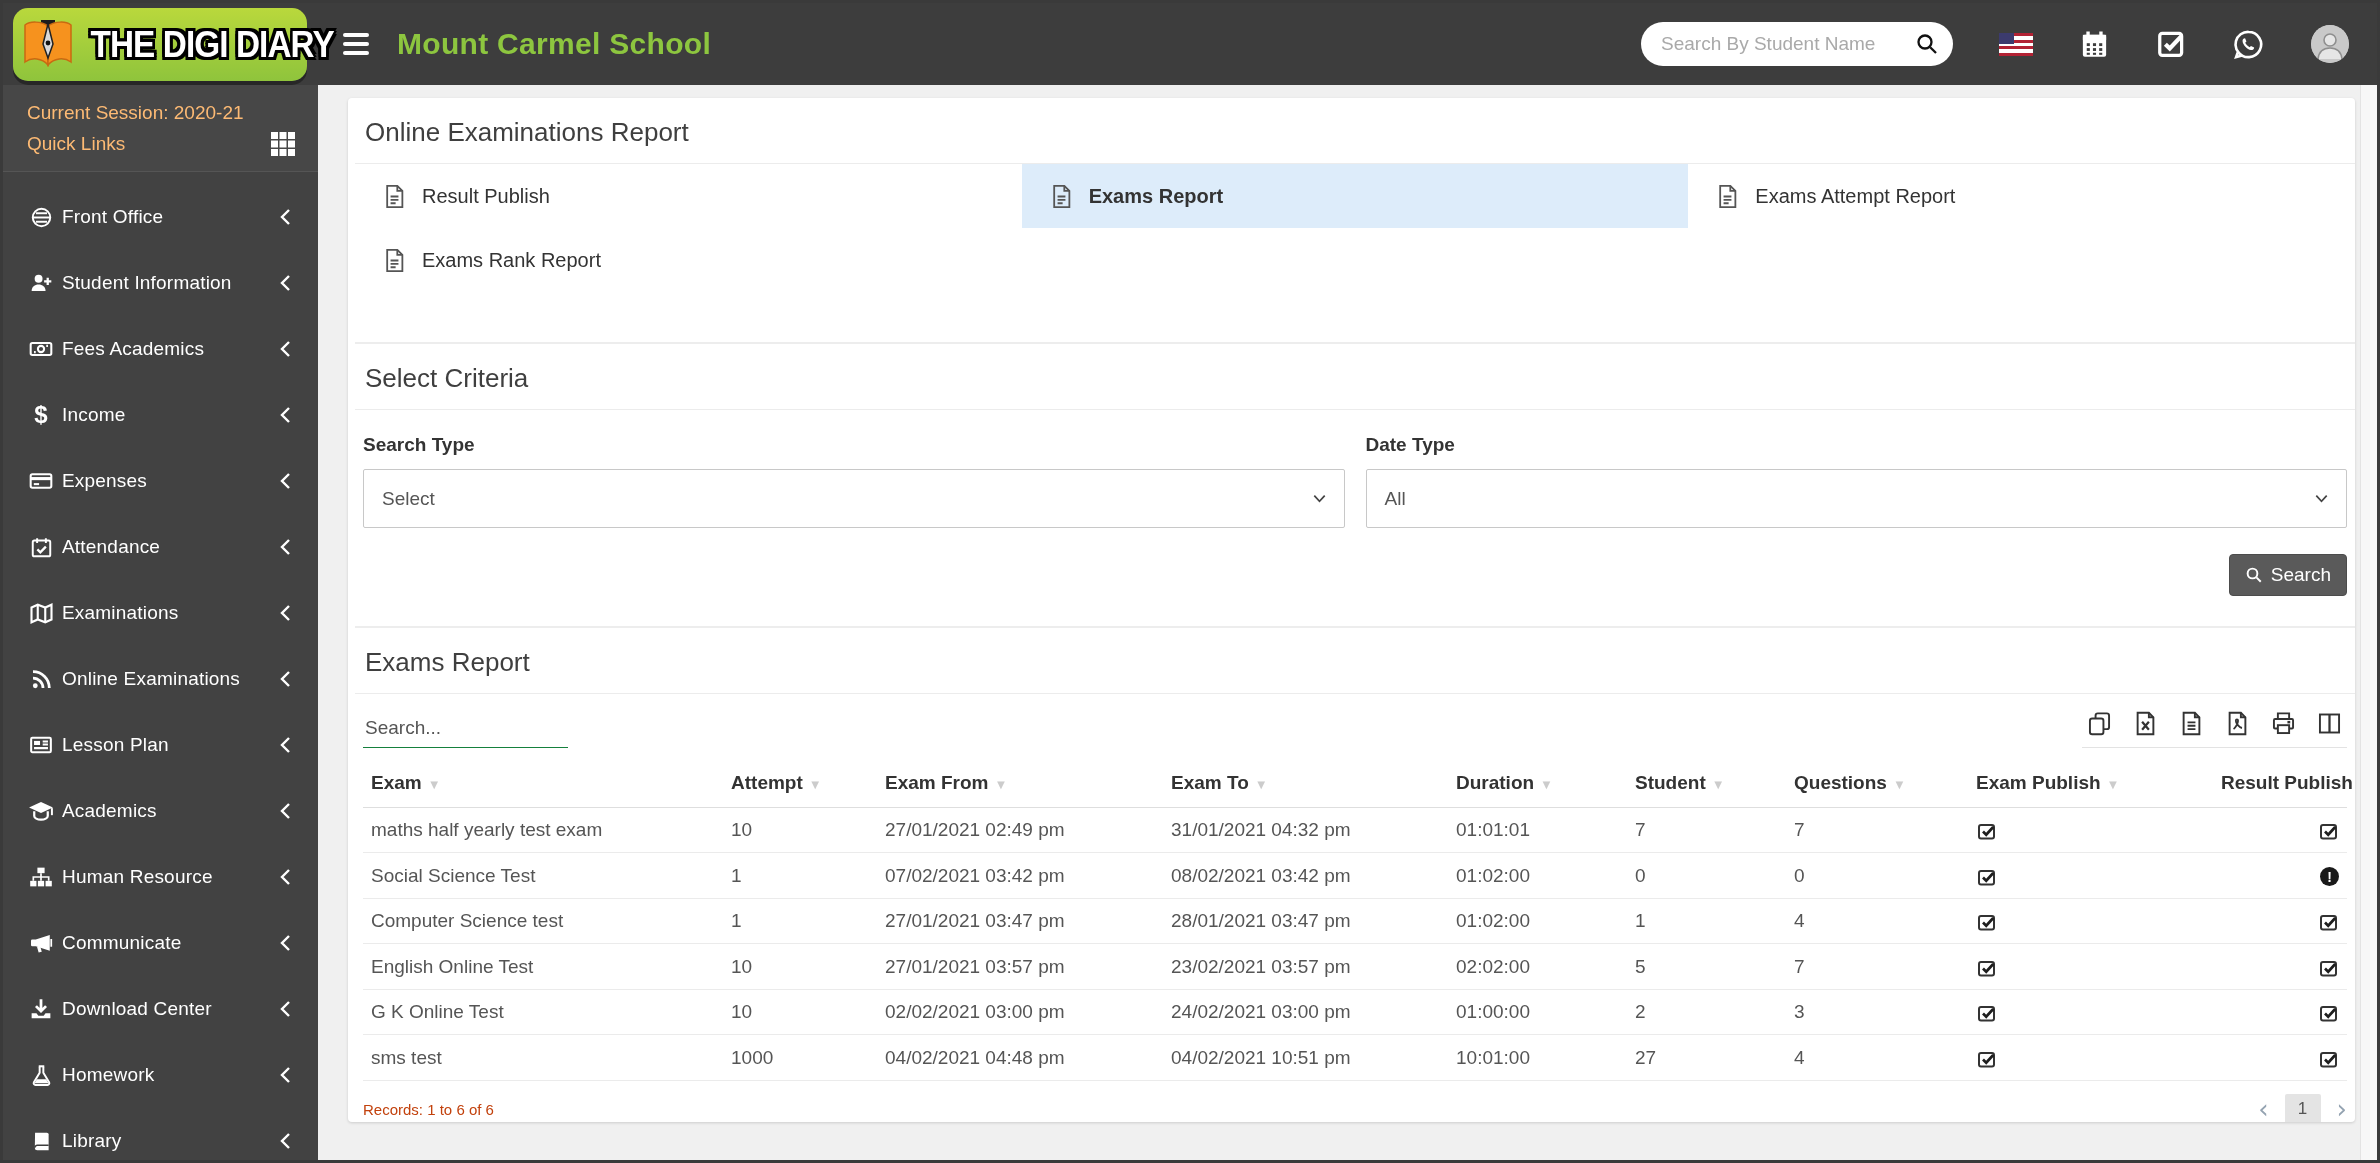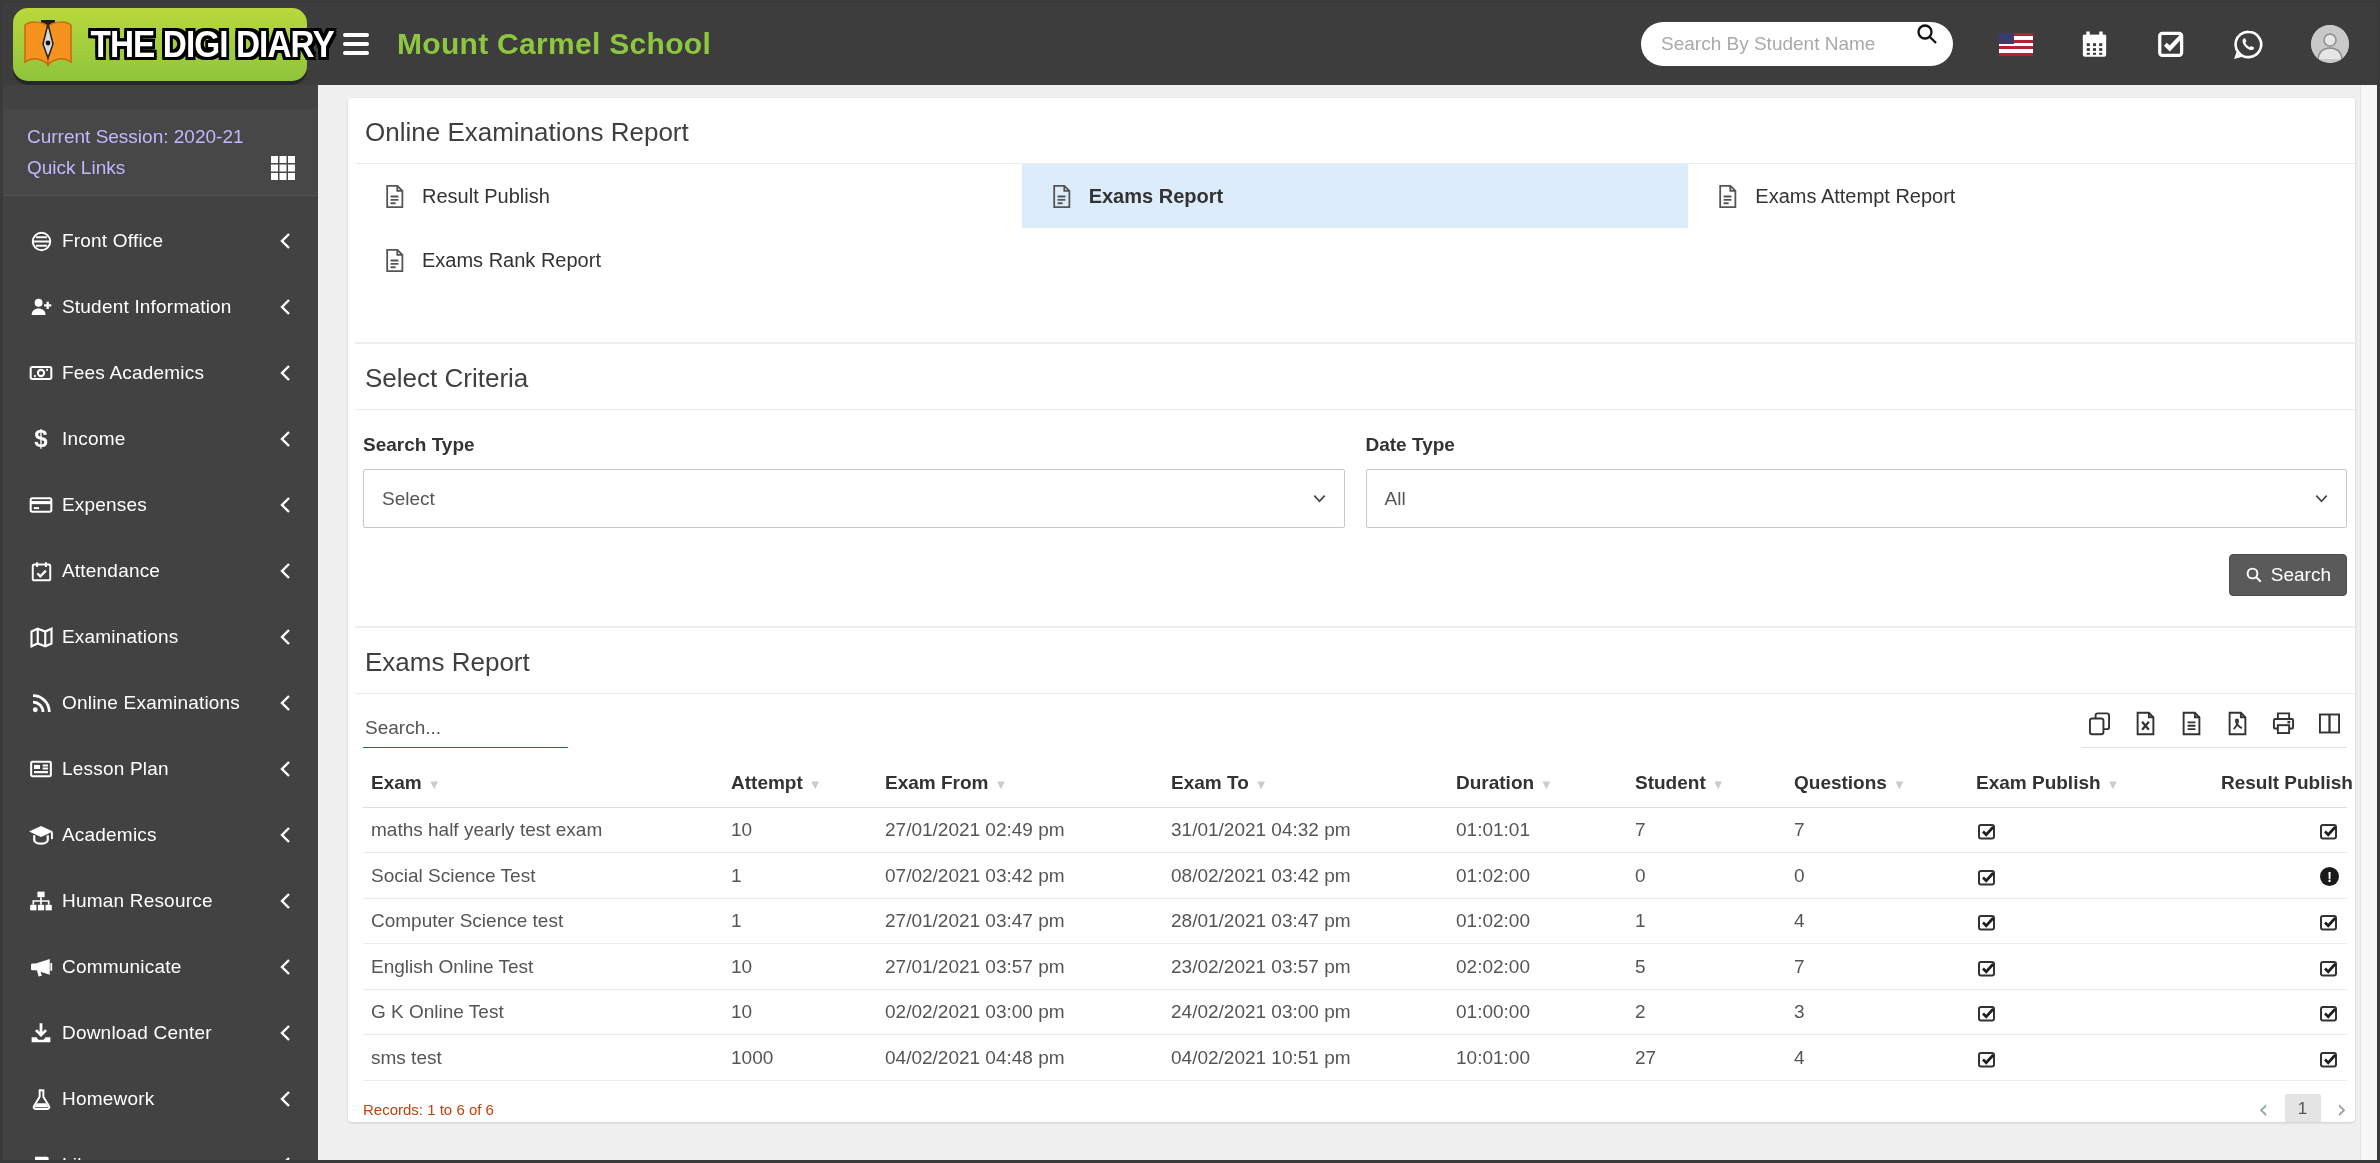--- a/index.html
+++ b/index.html
@@ -24,7 +24,7 @@
   .school-name { color:#8dc63f; font-size:30px; font-weight:bold; letter-spacing:.3px; }
   .top-right { margin-left:auto; display:flex; align-items:center; gap:46px; padding-right:28px; }
   .search-pill { width:312px; height:44px; background:#fff; border-radius:22px;
-                 display:flex; padding:0 14px 0 20px; }
+                 display:flex; align-items:center; padding:0 14px 0 20px; }
   .search-pill input { border:none; outline:none; flex:1; font-size:19px; color:#444;
                        font-family:inherit; min-width:0; background:transparent; }
   .search-pill input::placeholder { color:#a9a9a9; }

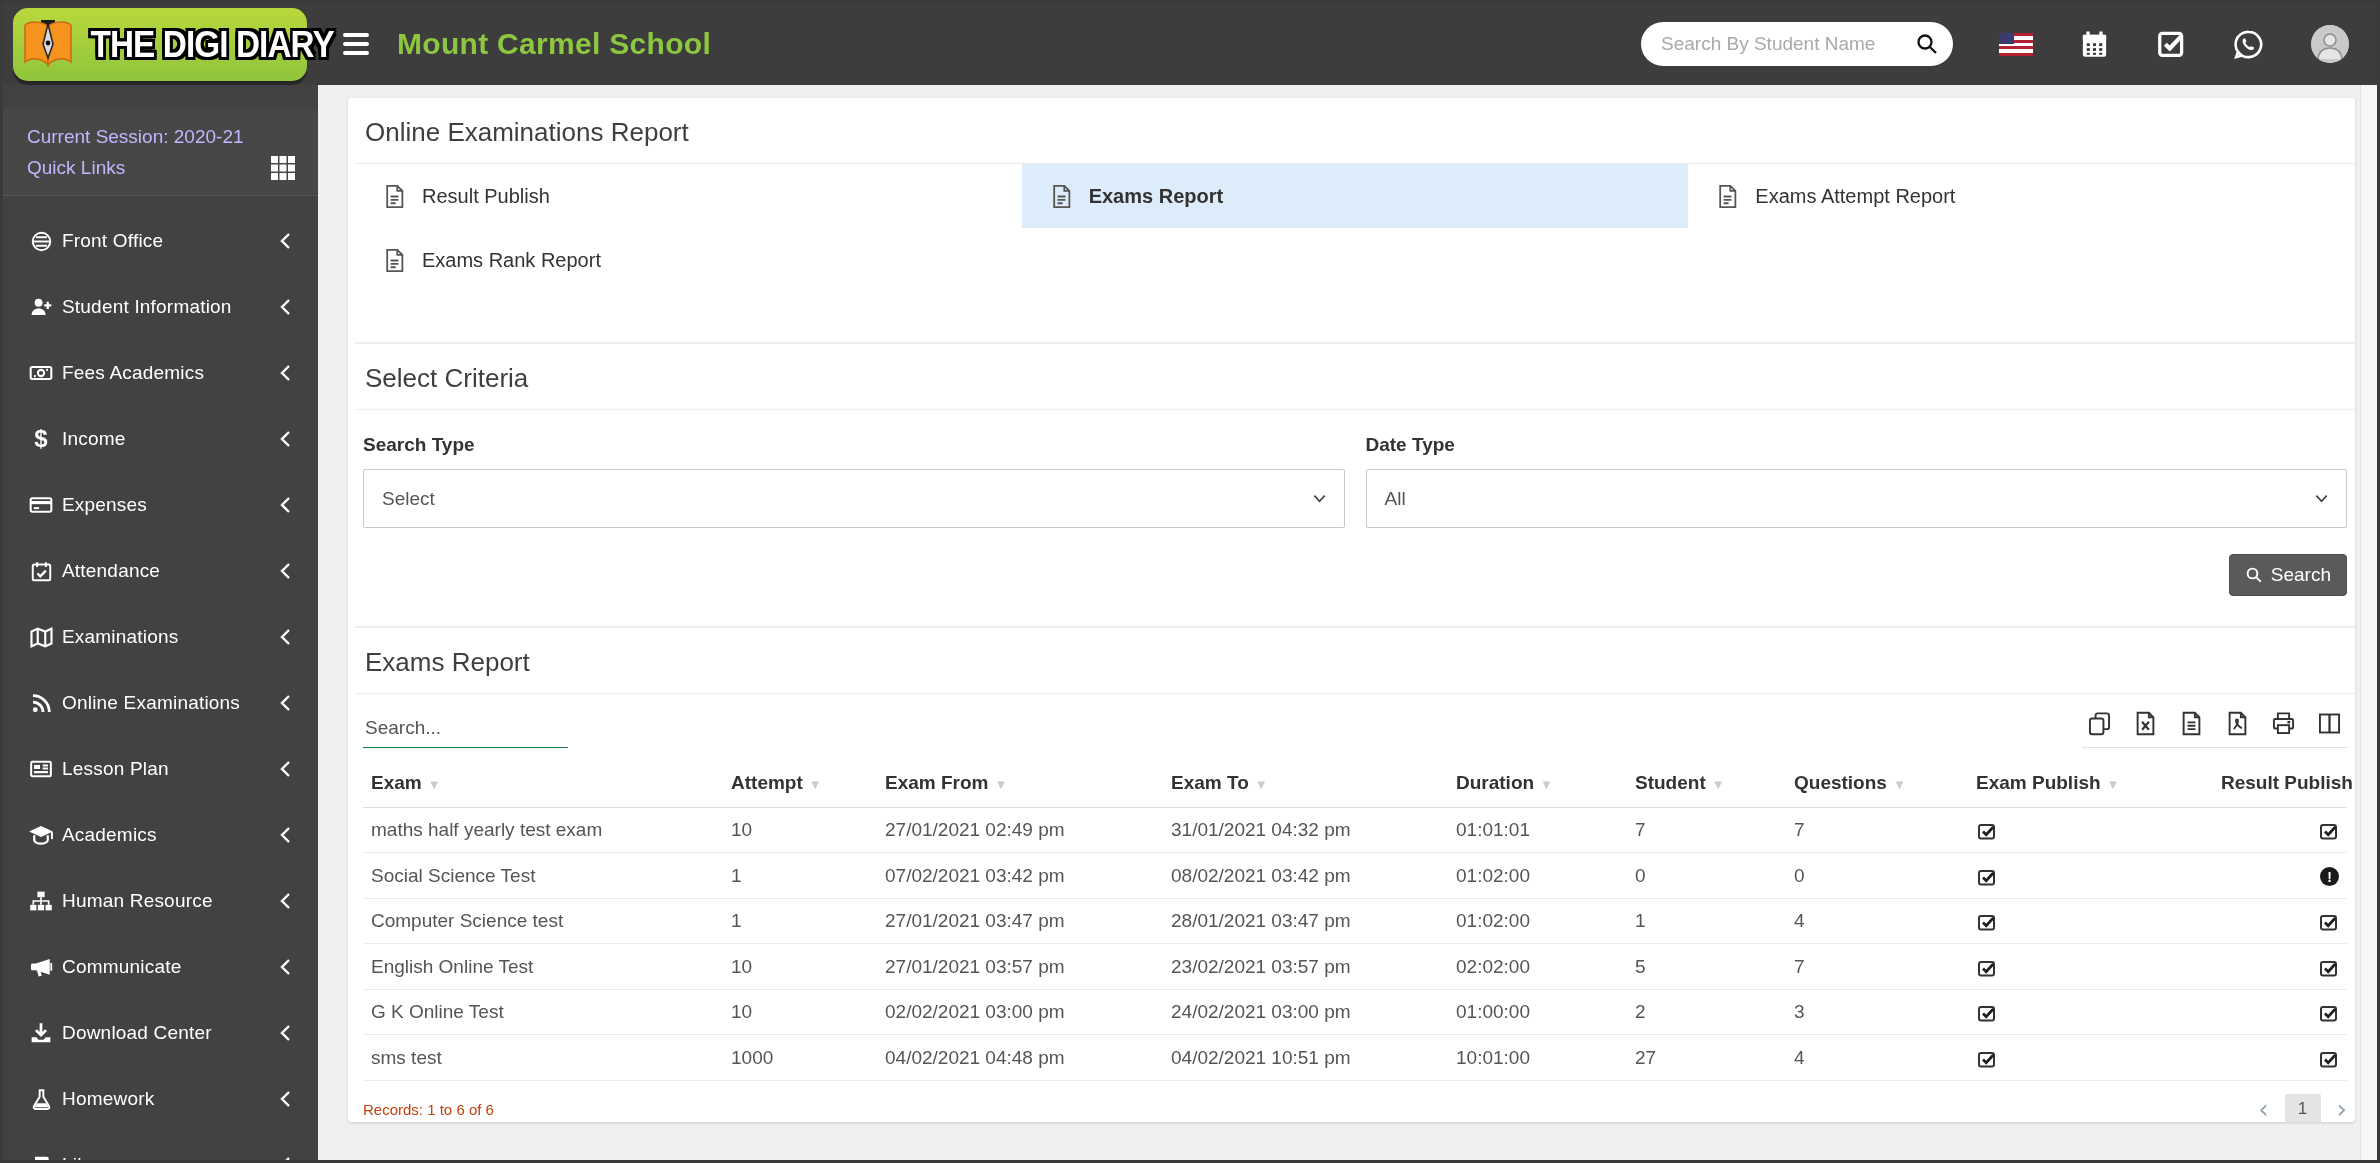--- a/index.html
+++ b/index.html
@@ -38,7 +38,7 @@
   
   .sidebar { position:absolute; top:82px; left:0; width:315px; bottom:0; background:#424242; z-index:5; }
   .session-block { background:#474747; border-bottom:1px solid #555; padding:12px 22px 12px 24px;
-                   color:#c4b5fd; font-size:19px;margin-top:24px; }
+                   color:#fdba74; font-size:19px; }
   .session-line { line-height:31px; }
   .ql-row { display:flex; align-items:center; justify-content:space-between; line-height:31px; }
   .menu { padding-top:12px; }

